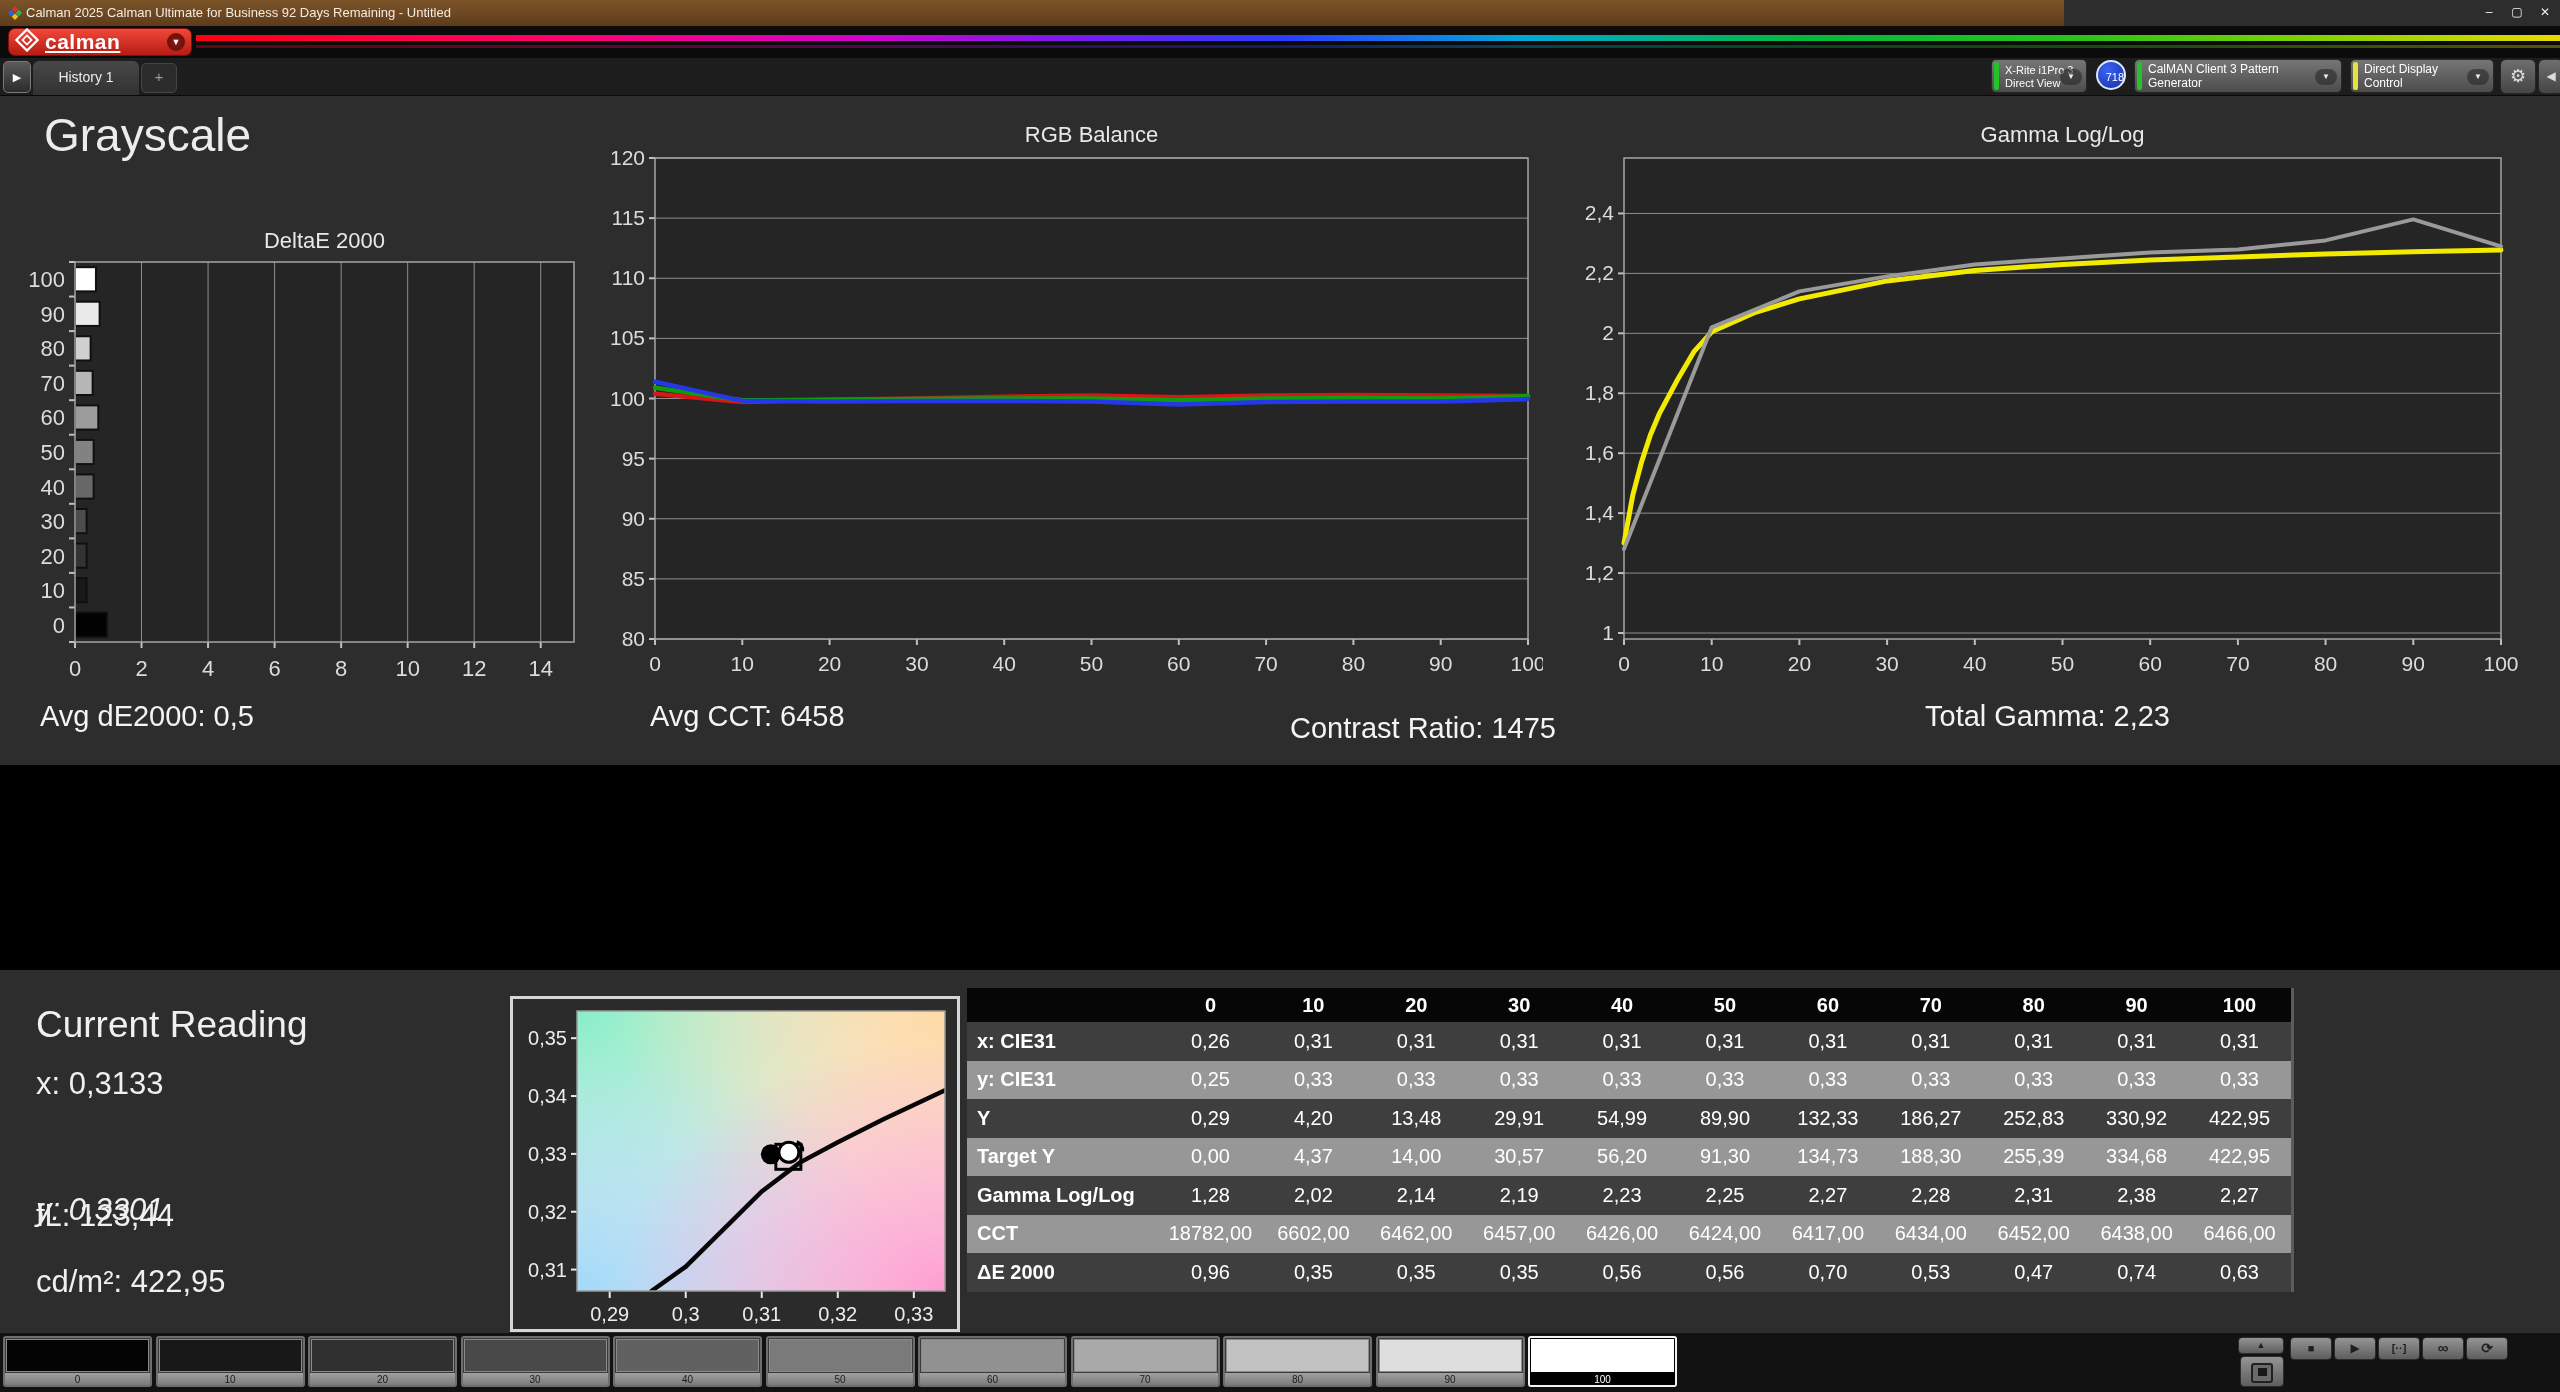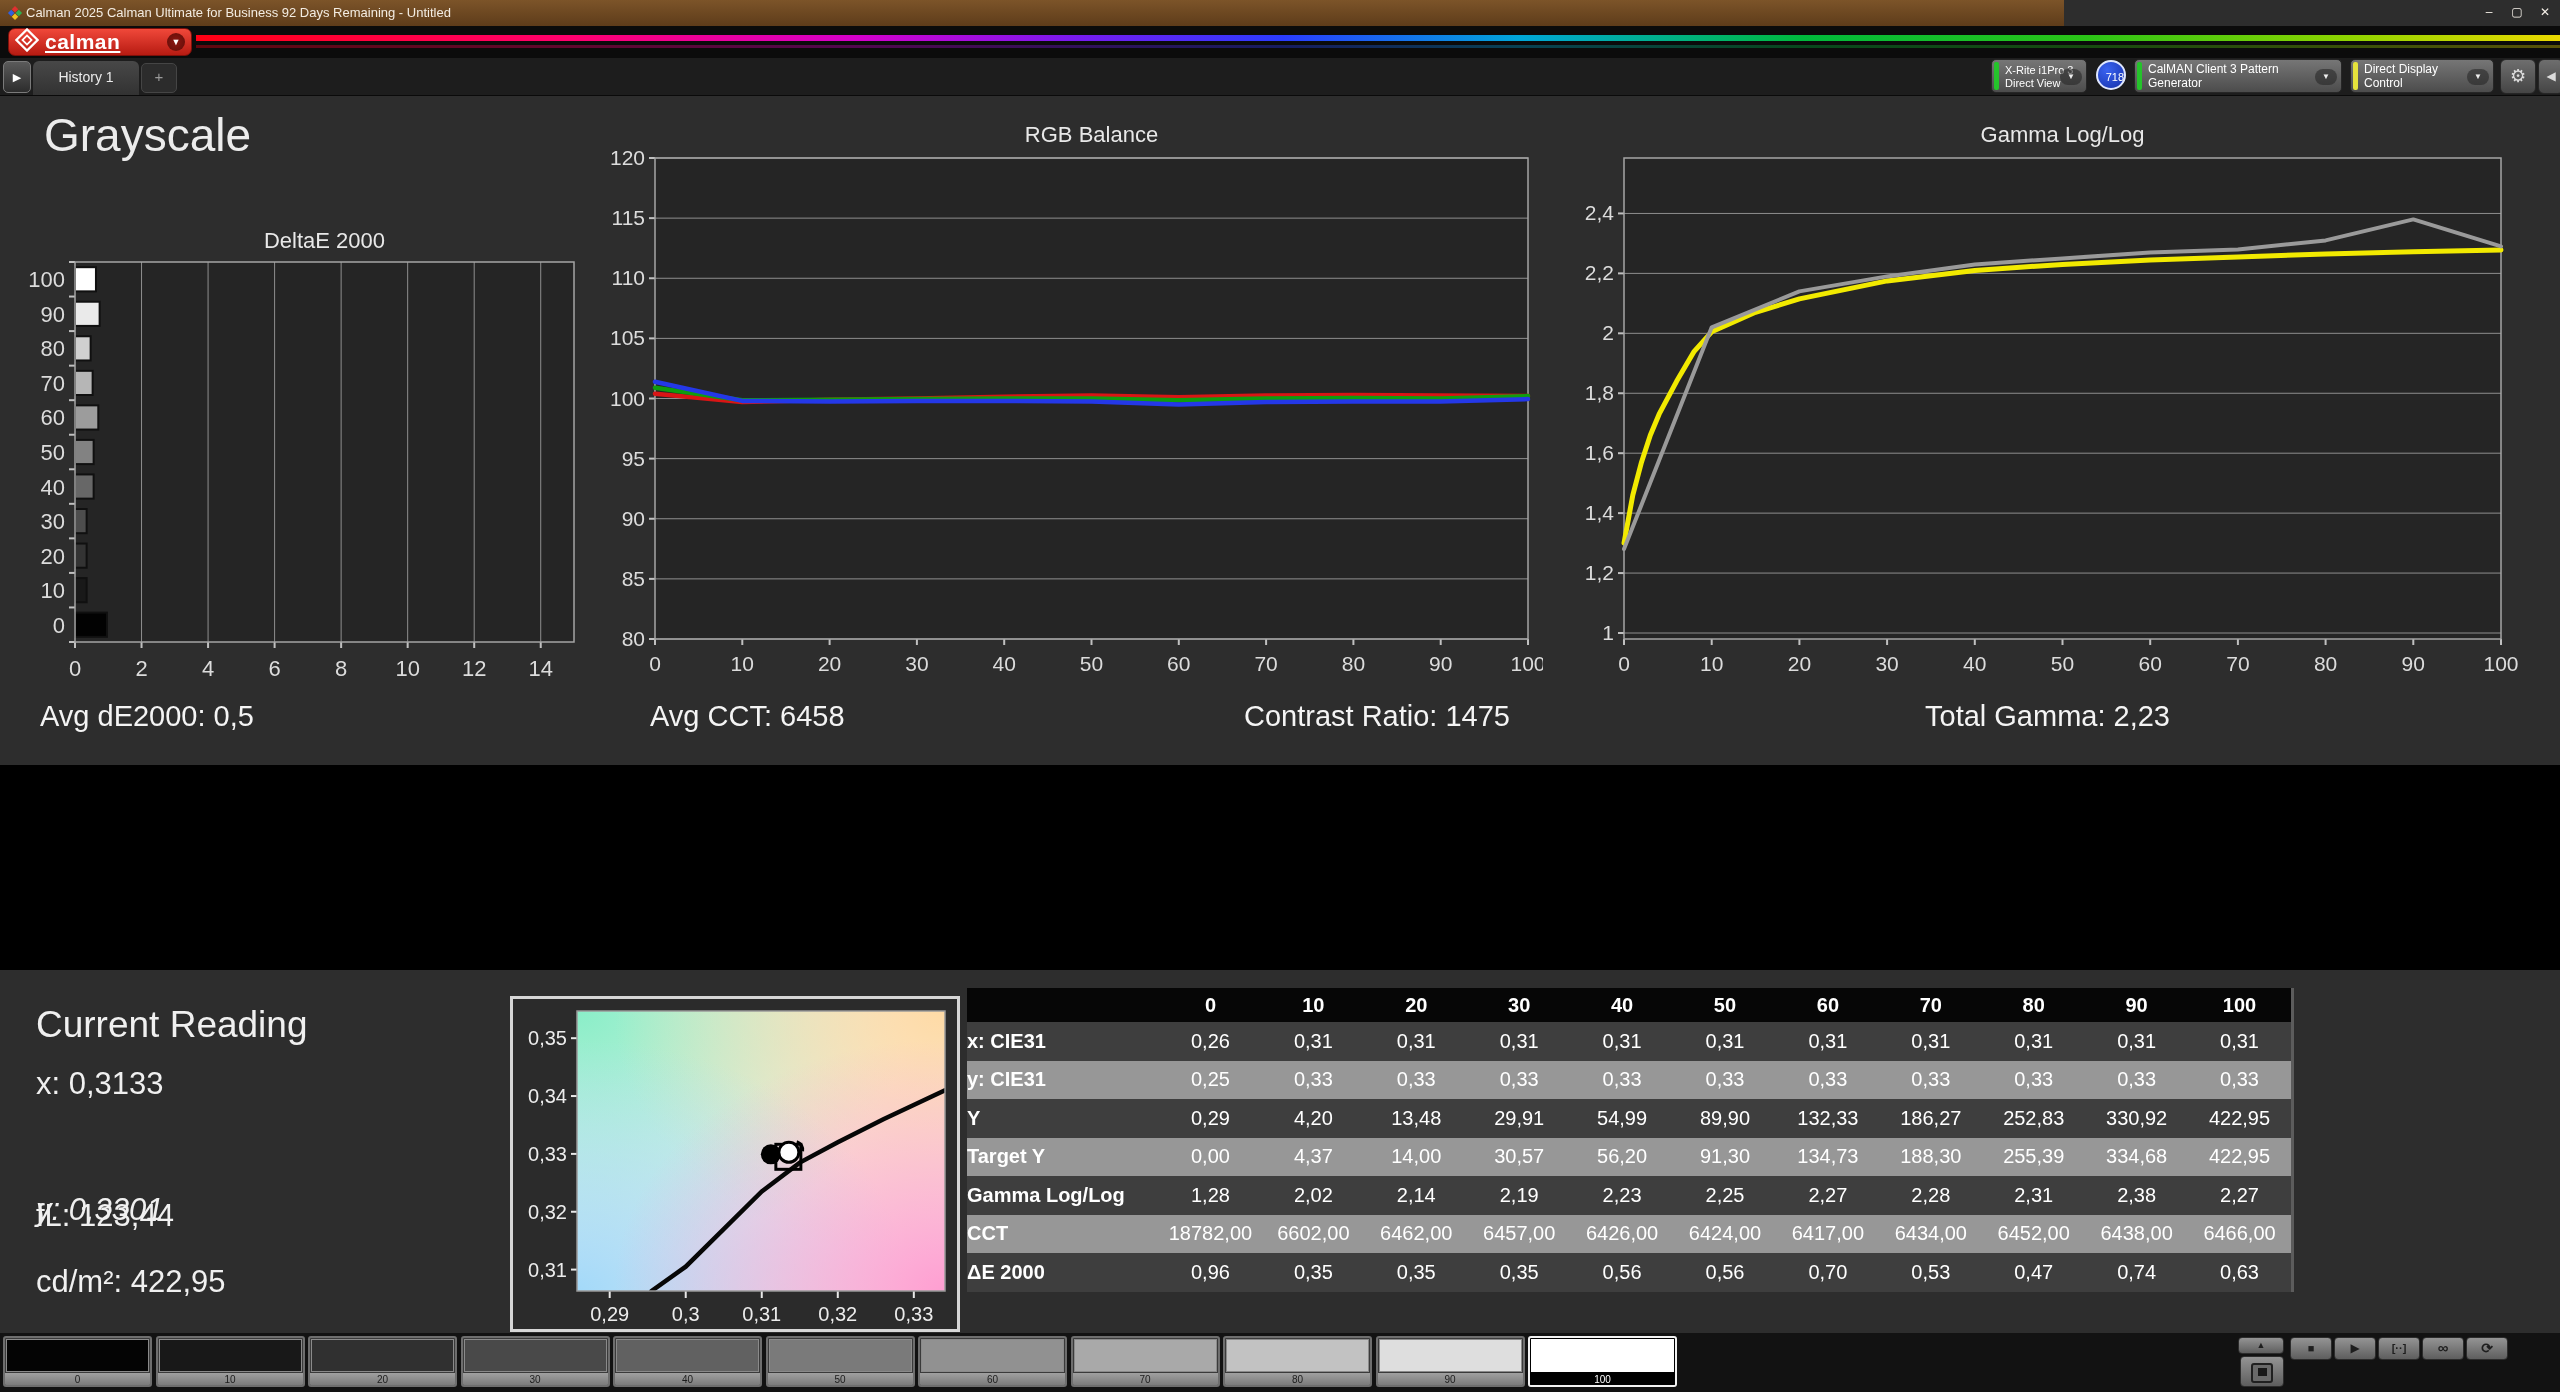--- a/index.html
+++ b/index.html
@@ -322,7 +322,7 @@
 
   <div class="statitem" style="left:40px;width:530px;">Avg dE2000: 0,5</div>
   <div class="statitem" style="left:650px;width:530px;">Avg CCT: 6458</div>
-  <div class="statitem" style="left:1244px;width:520px;">Contrast Ratio: 1475</div>
+  <div class="statitem" style="left:1290px;width:520px;margin-top:12px;">Contrast Ratio: 1475</div>
   <div class="statitem" style="left:1925px;width:525px;">Total Gamma: 2,23</div>
 
   <div class="swatchband" id="swatchband">

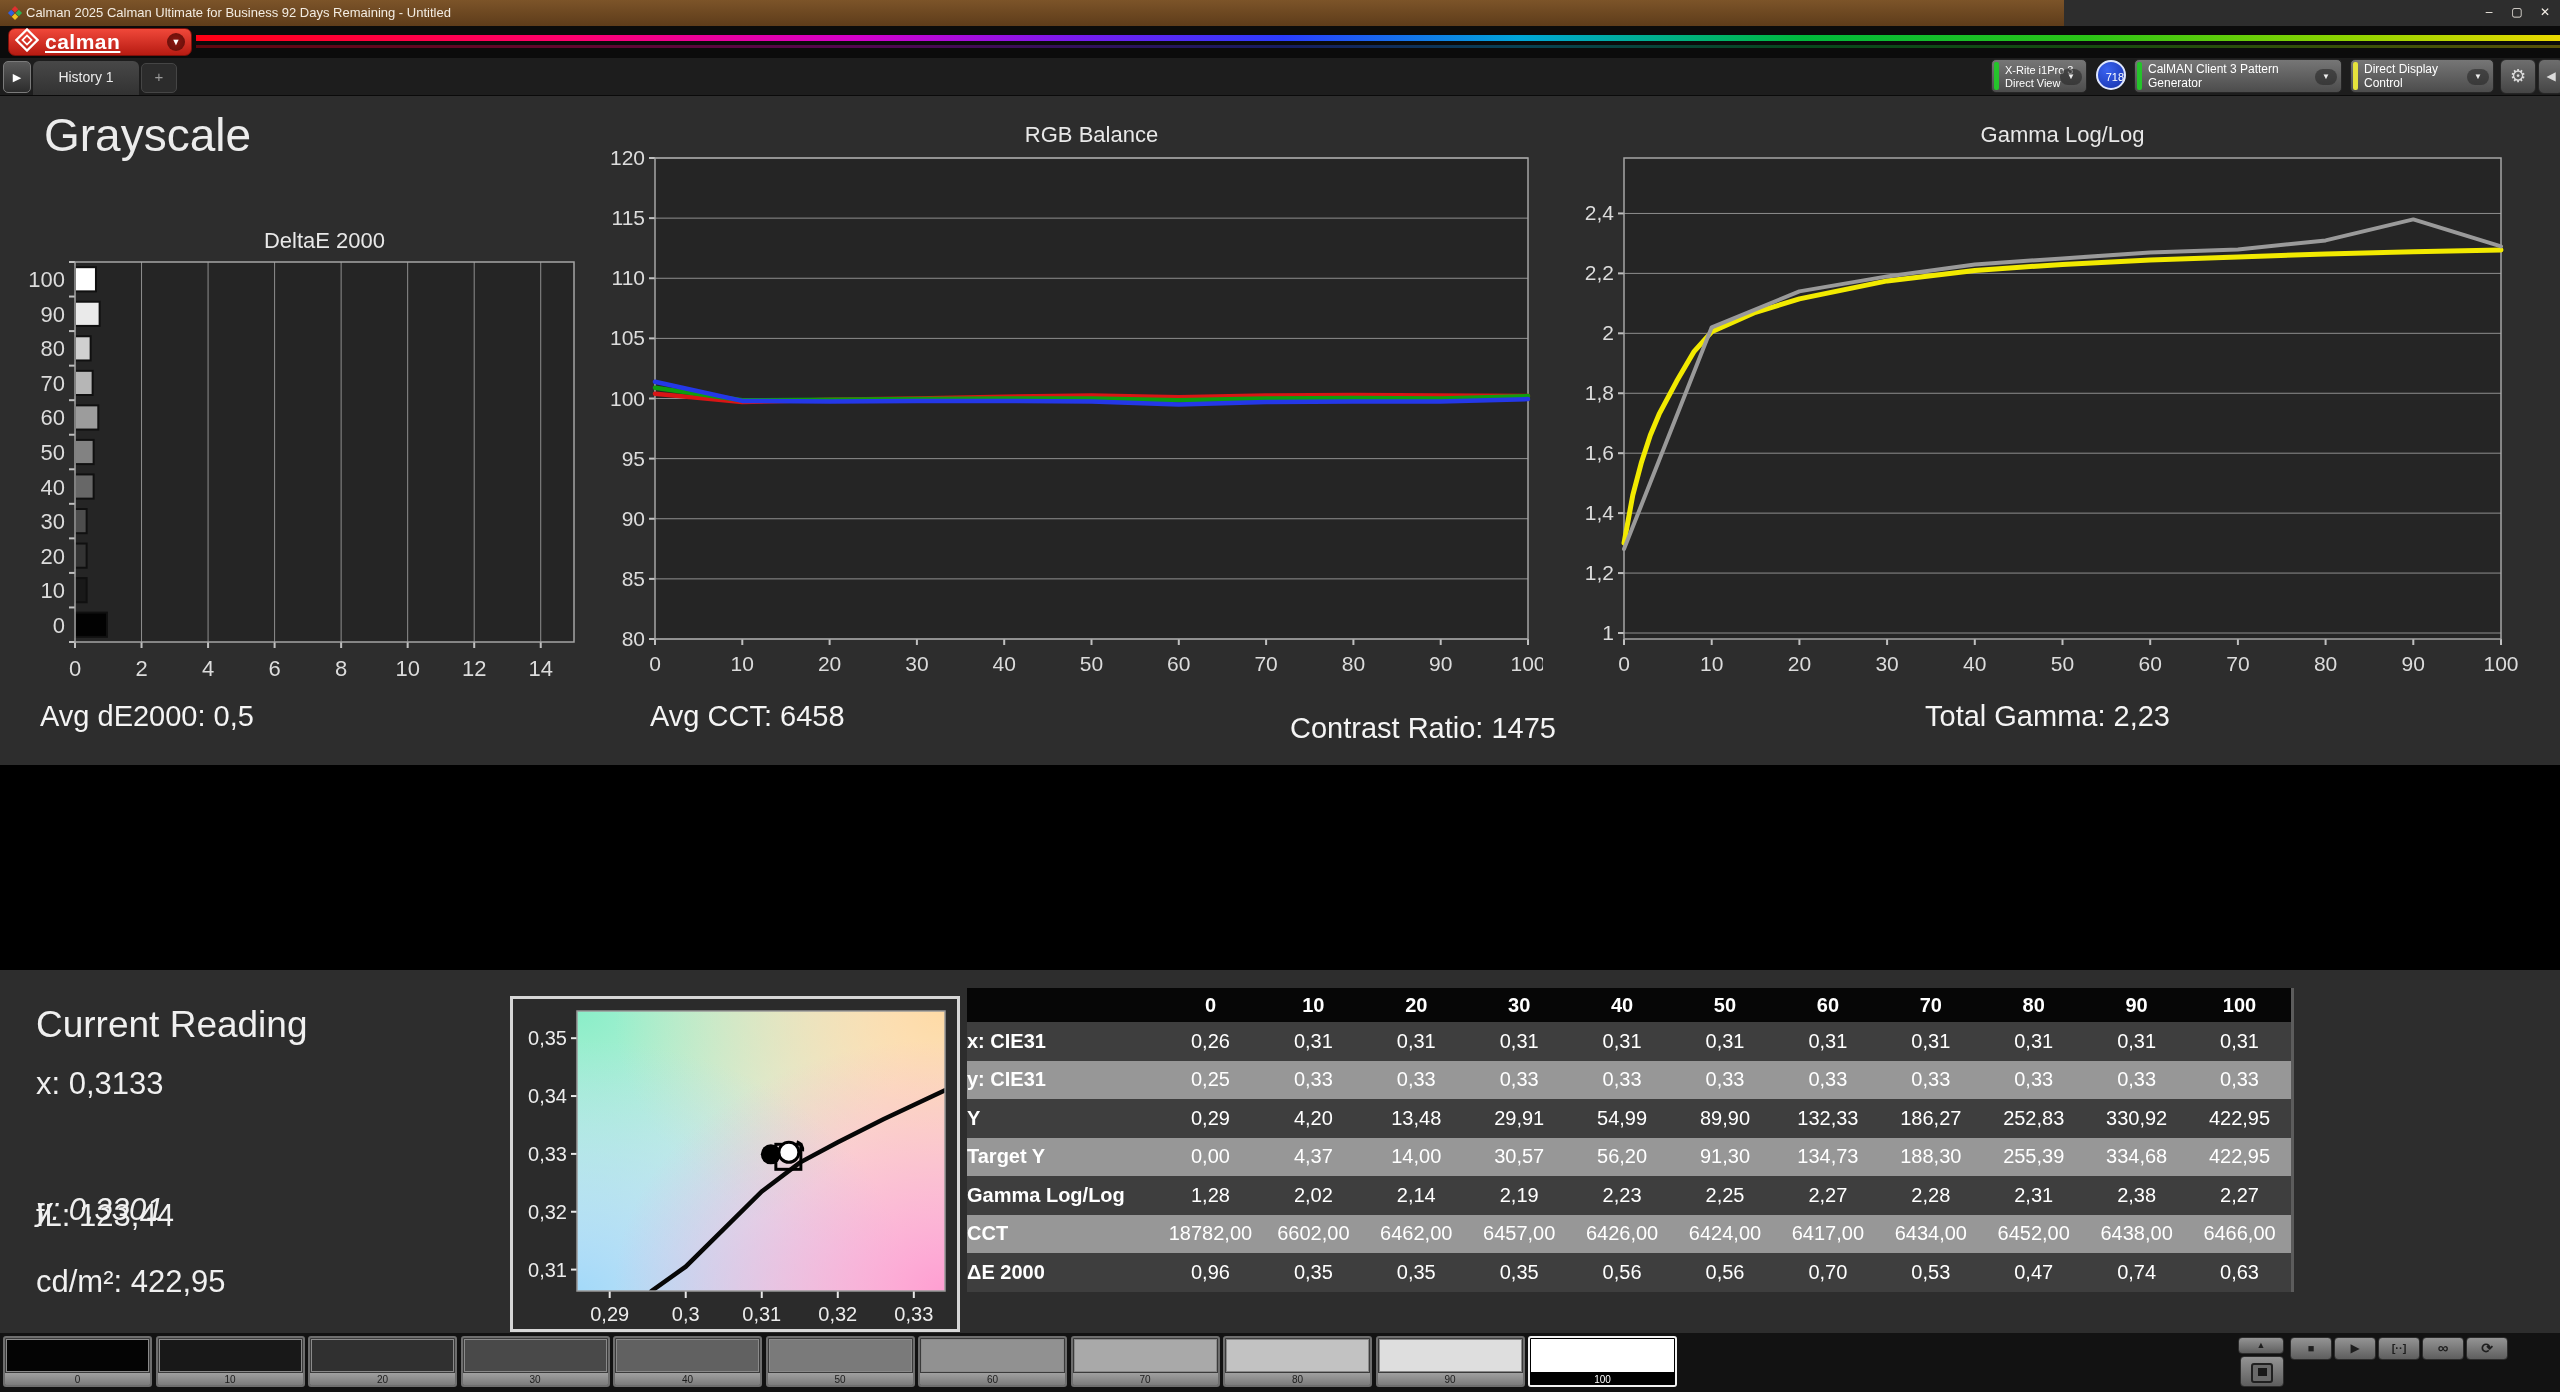--- a/index.html
+++ b/index.html
@@ -66,7 +66,7 @@
   .trow.light{background:#979797;}
   .tcell{text-align:center;font-size:20px;color:#fff;white-space:nowrap;}
   .thead .tcell{font-weight:bold;}
-  .tcell.tlabel{text-align:left;font-weight:bold;}
+  .tcell.tlabel{text-align:left;padding-left:10px;font-weight:bold;}
   
   .bottombar{position:absolute;left:0;top:1333px;width:2560px;height:59px;background:#121212;}
   .tile{position:absolute;top:3px;width:149px;height:51px;border:2px solid #6e6e6e;border-radius:3px;

